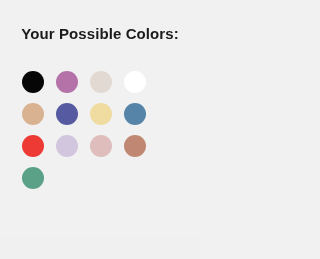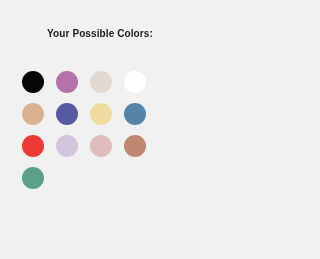--- a/index.html
+++ b/index.html
@@ -26,7 +26,7 @@
     left: 0;
     width: 200px;
     text-align: center;
-    font-size: 10px;
+    font-size: 15px;
     font-weight: bold;
     color: #1b1b1b;
     letter-spacing: 0.1px;

